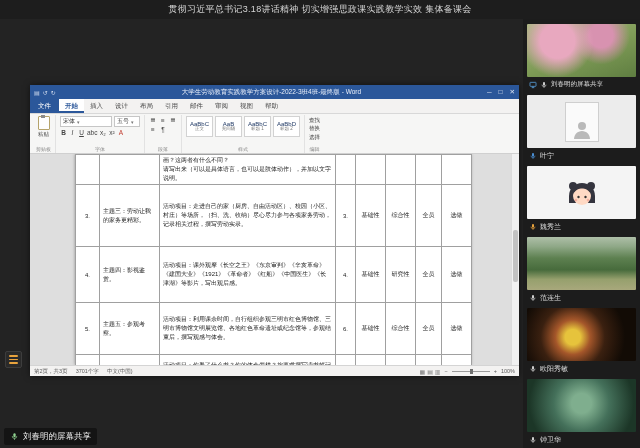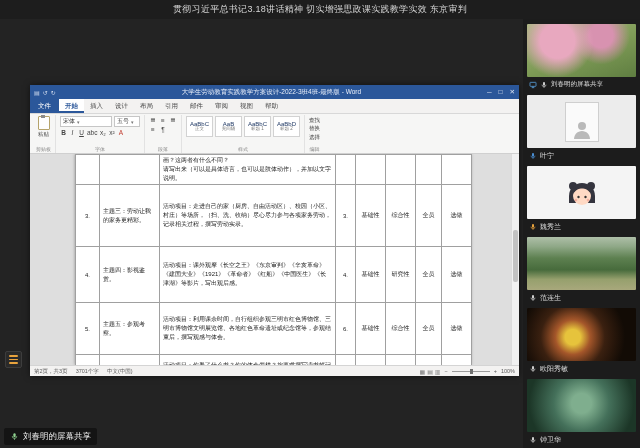--- a/index.html
+++ b/index.html
@@ -109,7 +109,7 @@
 <div class="app">
 
   <div class="topbar">
-    <span>贯彻习近平总书记3.18讲话精神 切实增强思政课实践教学实效 东京审判</span>
+    <span>贯彻习近平总书记3.18讲话精神 切实增强思政课实践教学实效 集体备课会</span>
   </div>
 
   <div class="stage">

